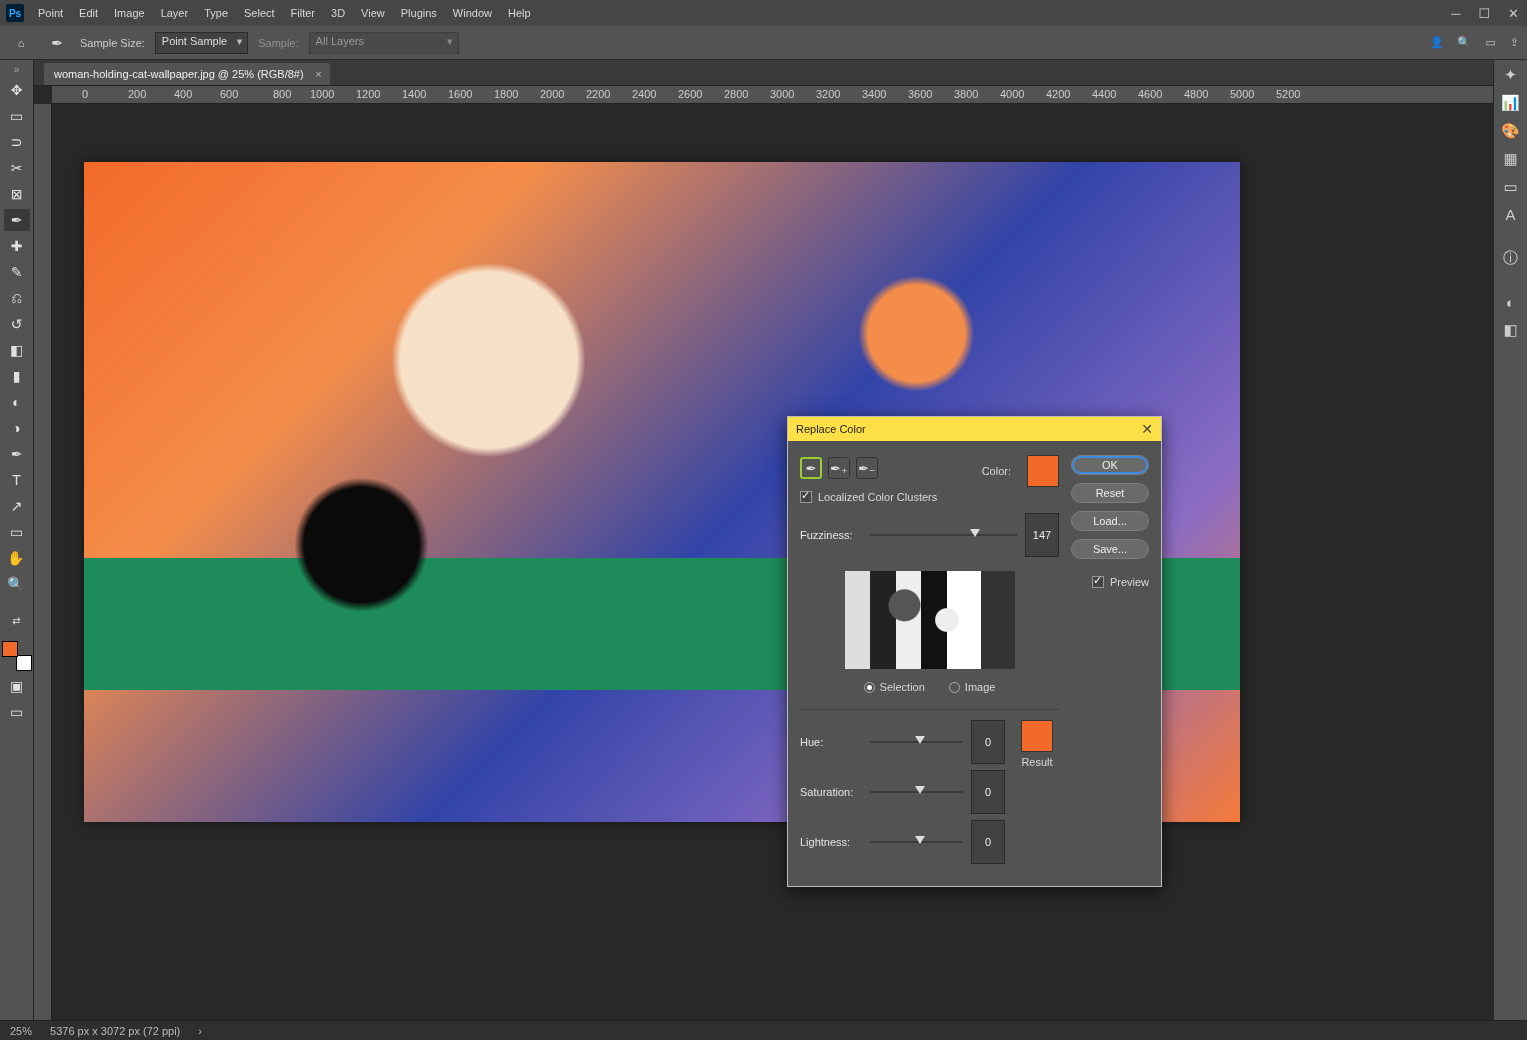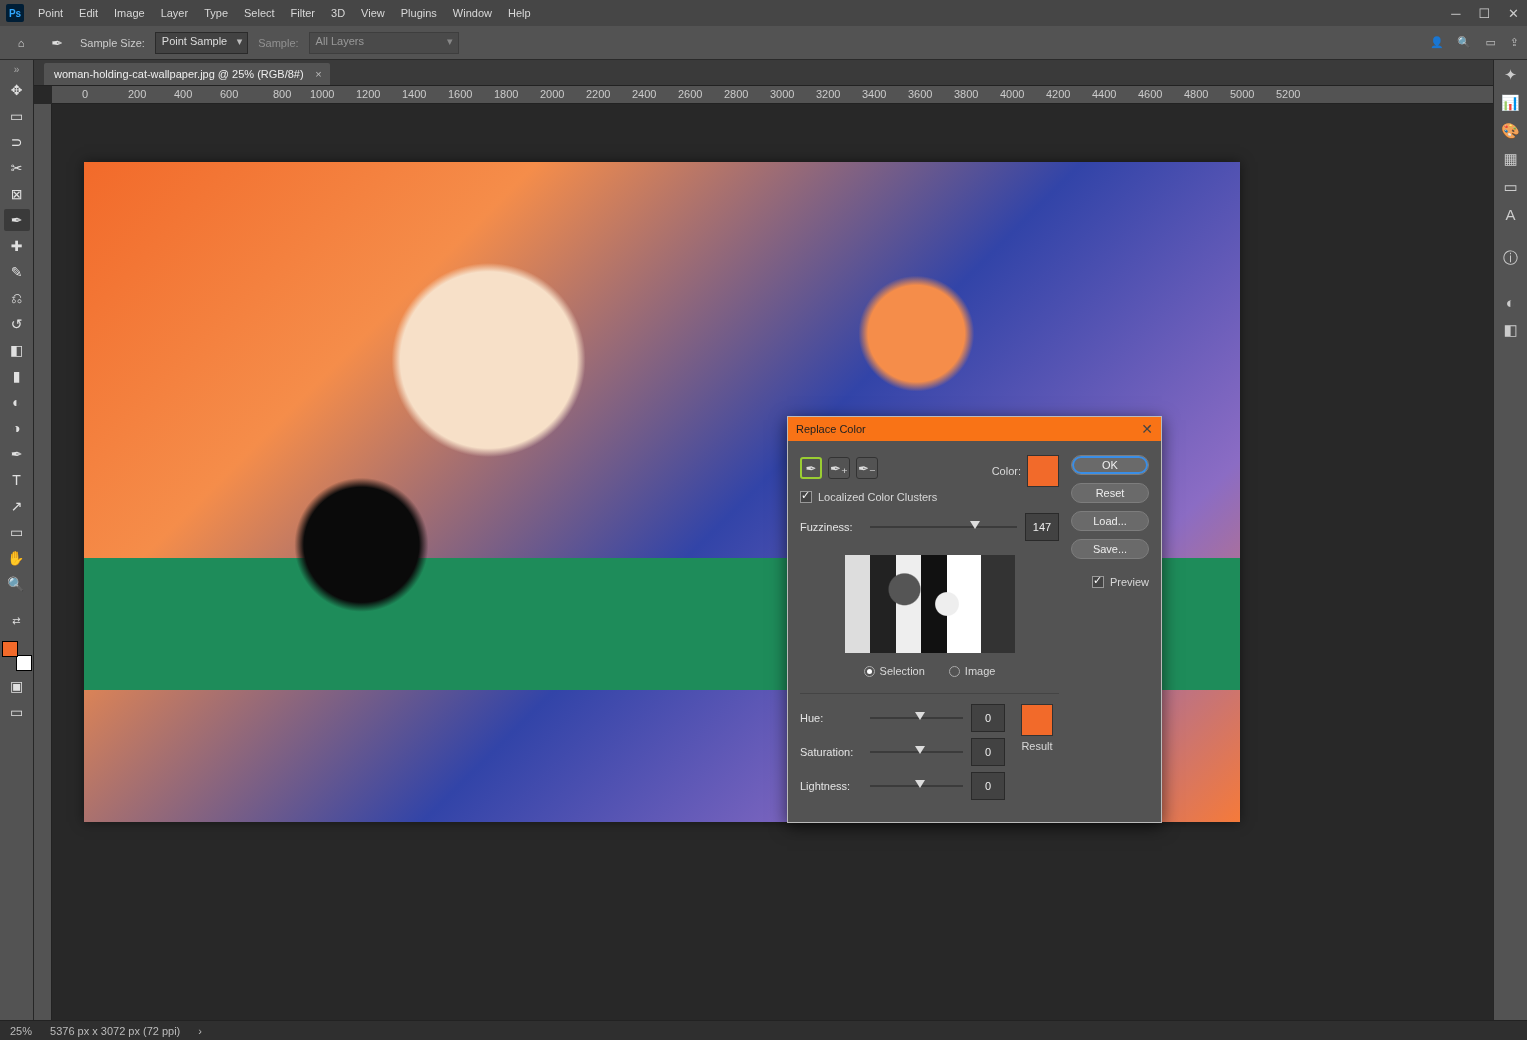--- a/index.html
+++ b/index.html
@@ -43,7 +43,7 @@
 .statusbar{height:20px;background:#2f2f2f;display:flex;align-items:center;gap:18px;padding:0 10px;color:#bbb;font-size:10px;border-top:1px solid #222}
 
 .dialog{position:absolute;left:735px;top:312px;width:375px;background:#535353;border:1px solid #bbb;box-shadow:0 4px 16px rgba(0,0,0,.6);z-index:50}
-.dlg-title{background:#f97316;color:#222;padding:4px 8px;display:flex;align-items:center;font-size:12px}
+.dlg-title{background:#fde047;color:#222;padding:4px 8px;display:flex;align-items:center;font-size:12px}
 .dlg-title .x{margin-left:auto;cursor:pointer;color:#444;font-size:14px}
 .dlg-body{padding:14px 12px 16px;display:flex;gap:12px}
 .dlg-left{flex:1}

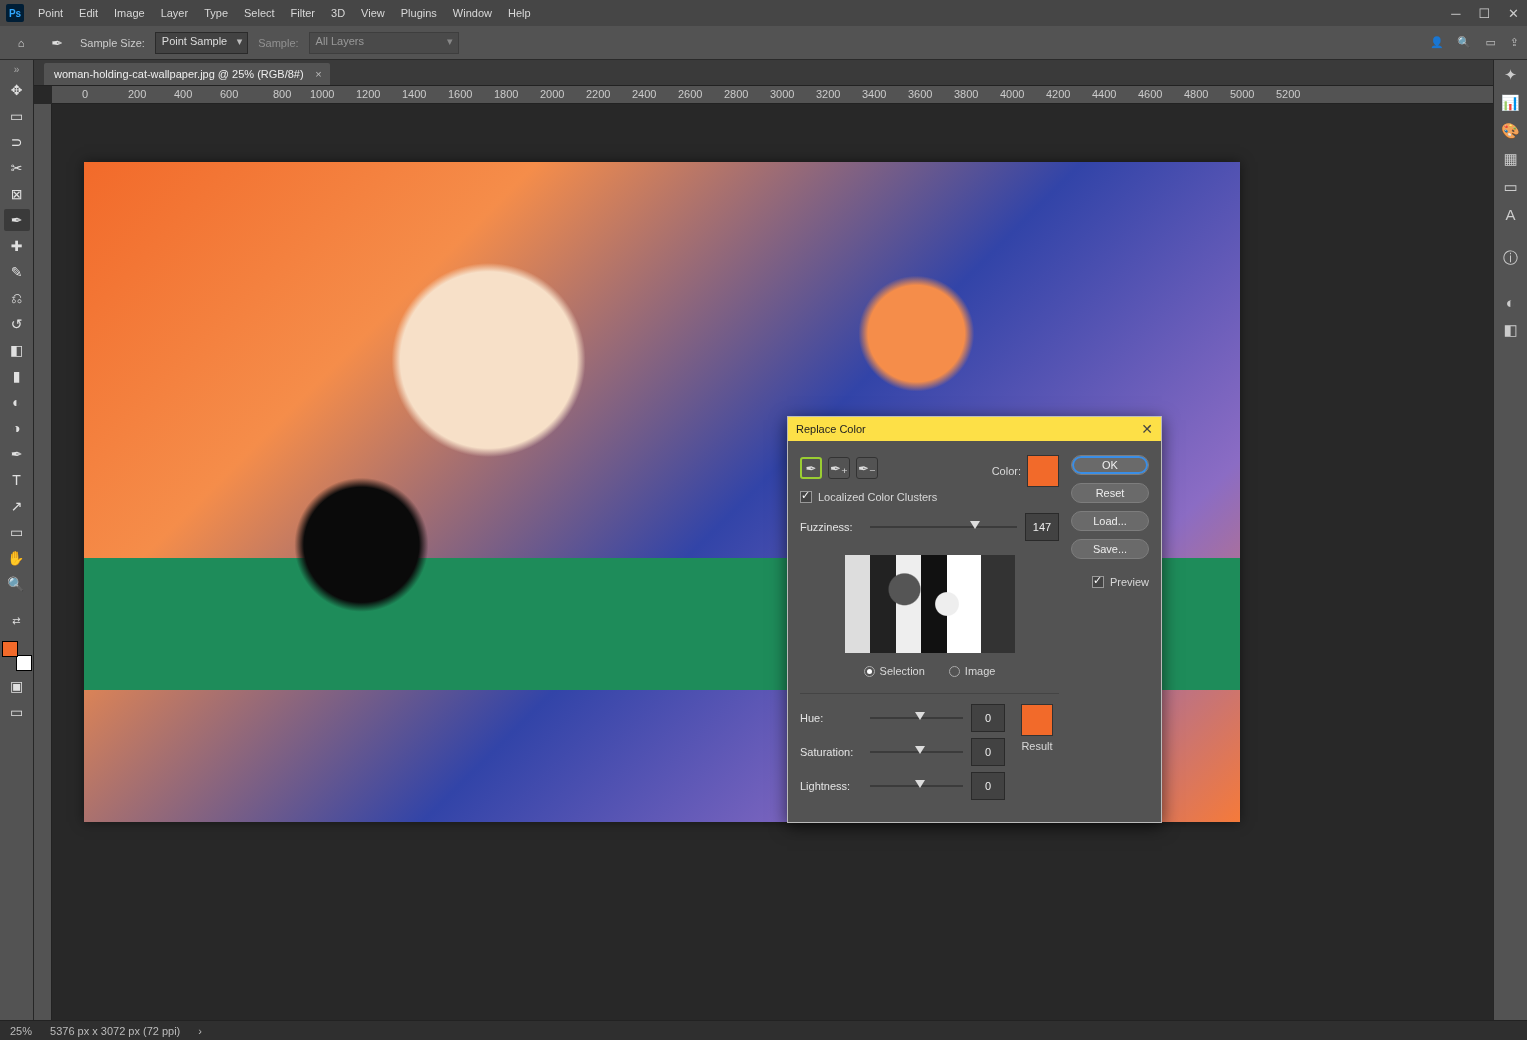--- a/index.html
+++ b/index.html
@@ -72,7 +72,7 @@
 .btn{background:#6a6a6a;border:1px solid #7d7d7d;border-radius:12px;padding:3px 0;text-align:center;color:#eee;cursor:pointer;font-size:11px}
 .btn.primary{box-shadow:0 0 0 2px #3a8ee6 inset}
 .swatch{width:32px;height:32px;border:1px solid #333;margin-left:auto}
-.colorrow{display:flex;align-items:center;gap:6px;justify-content:flex-end;margin-bottom:4px}
+.colorrow{display:flex;align-items:center;gap:16px;justify-content:flex-end;margin-bottom:4px}
 .hr{height:1px;background:#444;margin:10px 0}
 </style>
 </head>

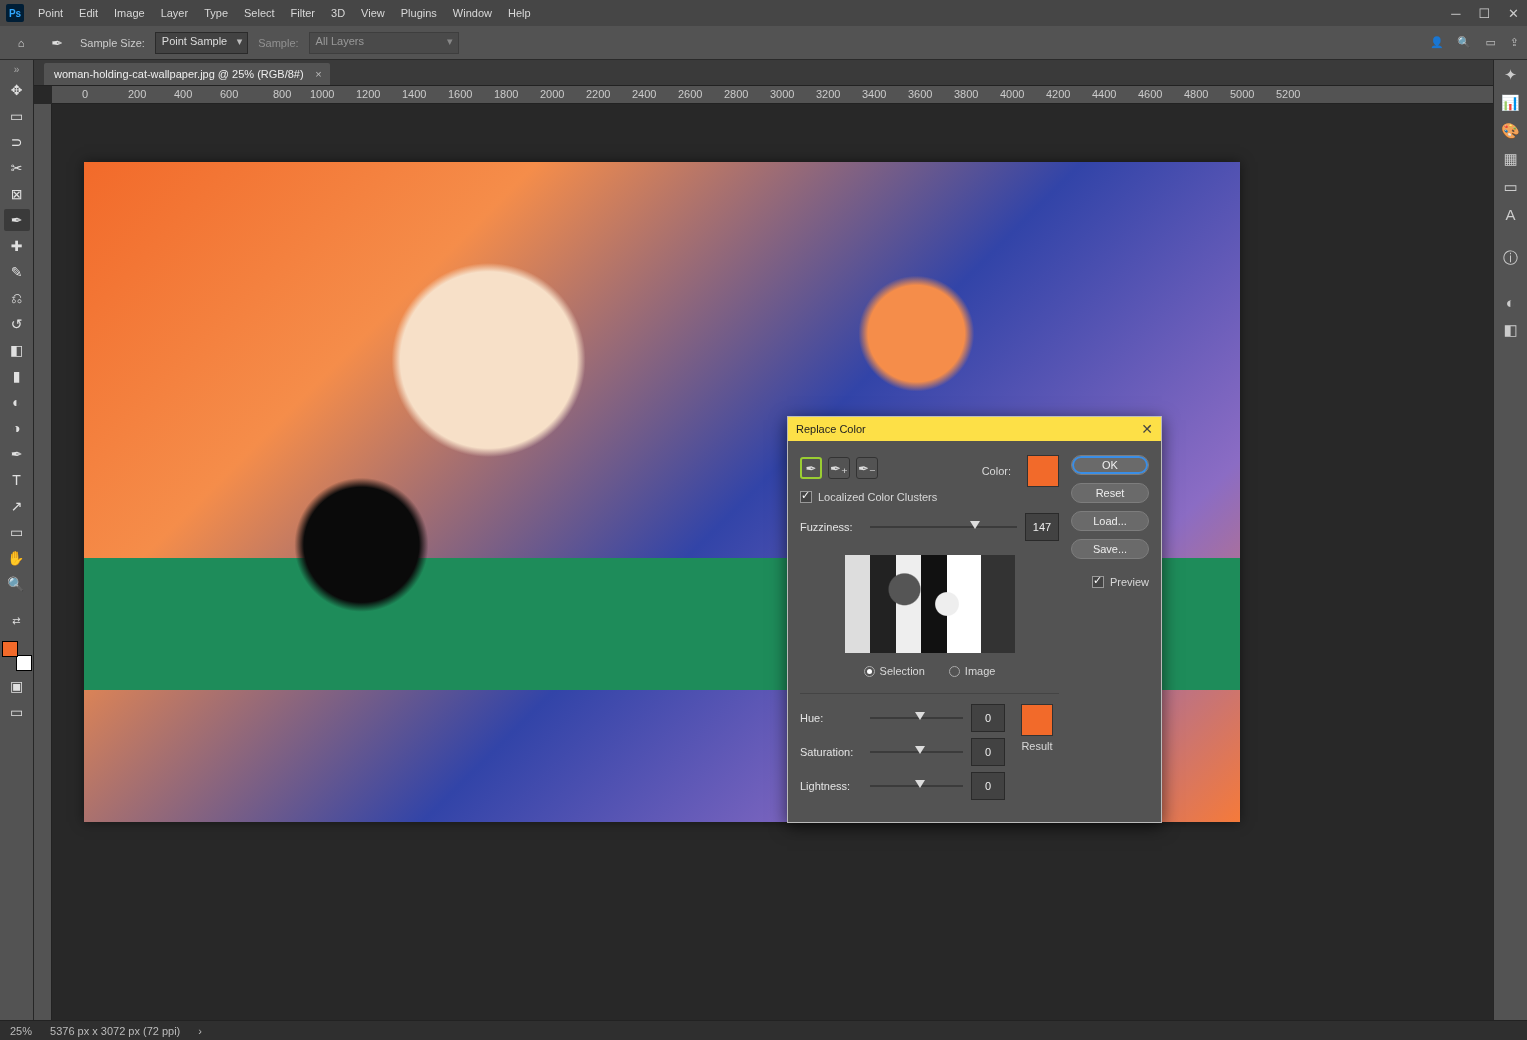--- a/index.html
+++ b/index.html
@@ -58,7 +58,7 @@
 .slider{flex:1;height:14px;position:relative}
 .slider .track{position:absolute;top:6px;left:0;right:0;height:2px;background:#3b3b3b}
 .slider .thumb{position:absolute;top:1px;width:0;height:0;border-left:5px solid transparent;border-right:5px solid transparent;border-top:8px solid #ddd}
-.numbox{width:34px;background:#424242;border:1px solid #2a2a2a;color:#eee;text-align:center;padding:7px 0}
+.numbox{width:34px;background:#424242;border:1px solid #2a2a2a;color:#eee;text-align:center;padding:15px 0}
 .preview{width:170px;height:98px;background:#111;margin:14px auto 8px;position:relative;overflow:hidden}
 .preview::before{content:"";position:absolute;inset:0;background:
  radial-gradient(circle at 35% 35%,#555 0 12%,transparent 13%),

